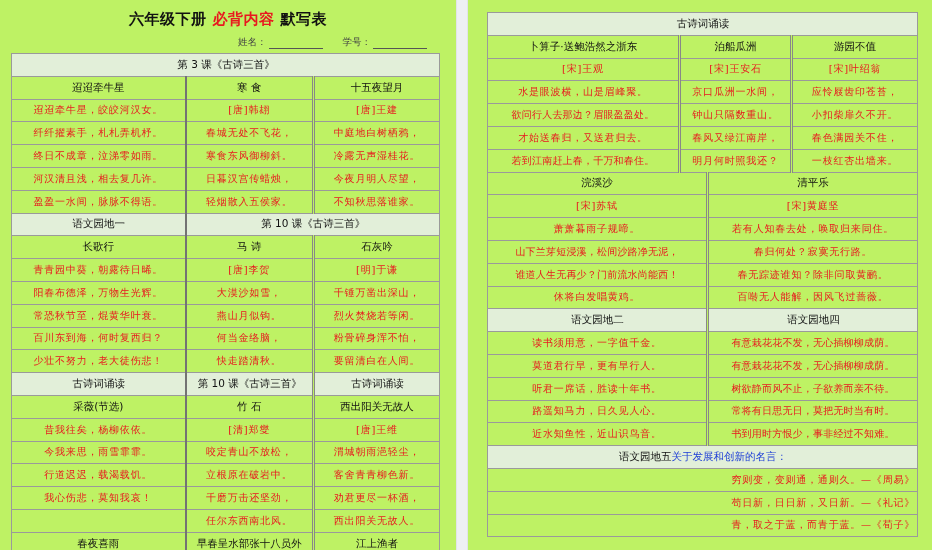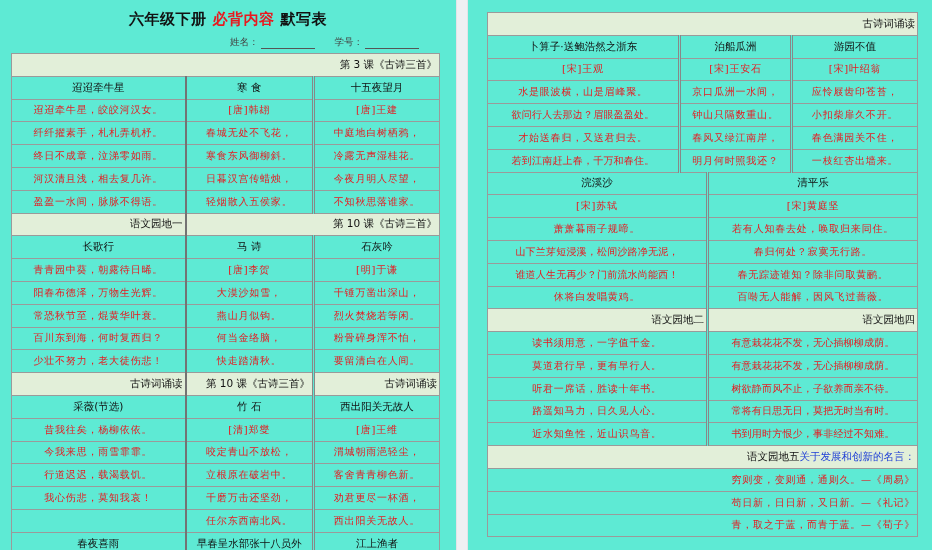--- a/index.html
+++ b/index.html
@@ -5,7 +5,7 @@
   * { box-sizing: border-box; margin: 0; padding: 0; }
   html, body { width: 932px; height: 550px; overflow: hidden; background: #ffffff; }
   body { position: relative; font-family: "DejaVu Sans", "Liberation Sans", sans-serif; }
-  .page { position: absolute; top: 0; background: #5eead4; overflow: hidden; }
+  .page { position: absolute; top: 0; background: #bef264; overflow: hidden; }
   .page-left { left: 0; width: 456px; height: 550px; }
   .page-right { left: 468px; width: 464px; height: 550px; }
   .gutter { position: absolute; left: 456px; top: 0; width: 12px; height: 550px; background: #eef0f3; border-left: 1px solid #e2e4e8; border-right: 1px solid #e2e4e8; }

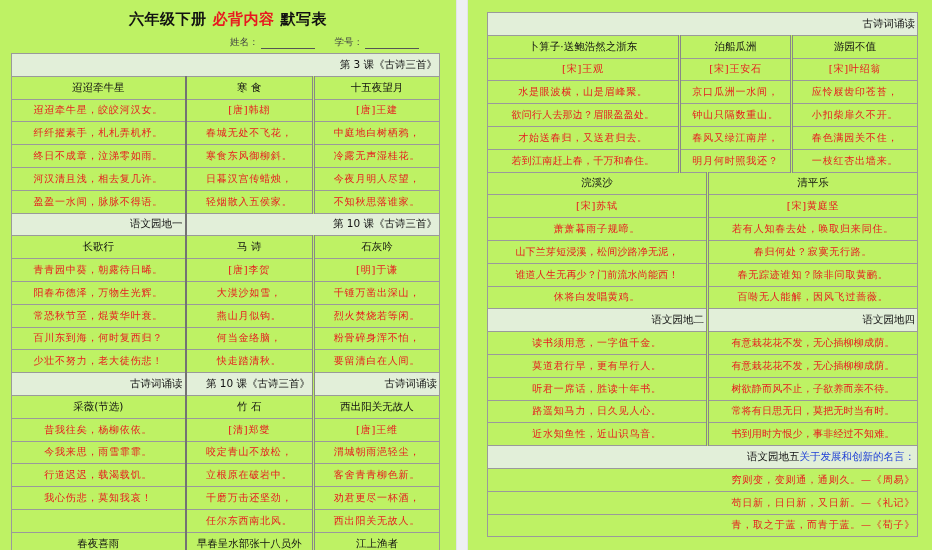--- a/index.html
+++ b/index.html
@@ -17,7 +17,7 @@
 
   table { border-collapse: collapse; table-layout: fixed; position: absolute; }
   td { border: 1px solid #9a9a9a; height: 22.8px; font-size: 10.5px; text-align: center; white-space: nowrap; overflow: hidden; padding: 0 2px; }
-  td.sec { background: #e2efd9; text-align: right; padding-left: 3px; color: #111; font-size: 10.5px; }
+  td.sec { background: #e2efd9; text-align: center; padding-left: 3px; color: #111; font-size: 10.5px; }
   td.head { color: #111; font-size: 10.5px; }
   td.red { color: #e8191f; font-family: "DejaVu Serif", serif; font-size: 10px; letter-spacing: 0.8px; }
   td.blue { color: #1f3fd6; text-align: left; padding-left: 3px; }

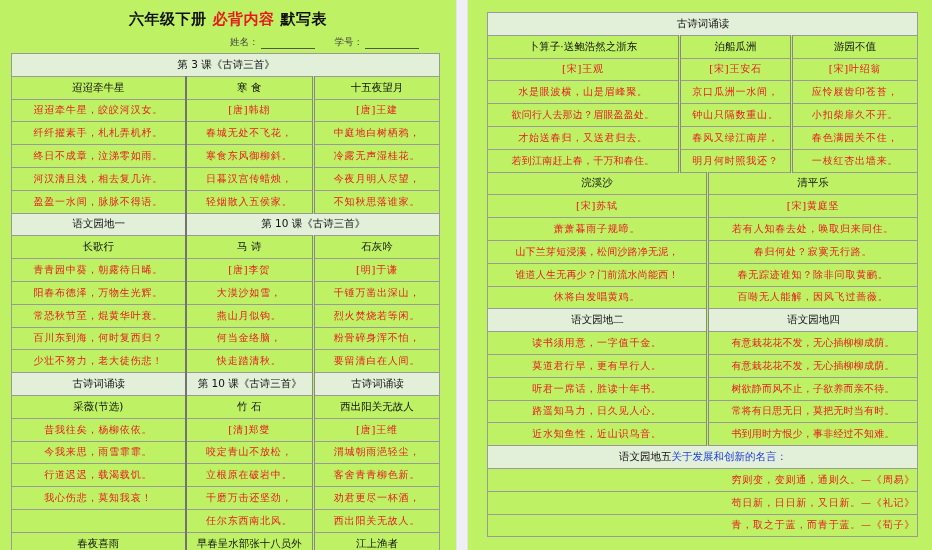--- a/index.html
+++ b/index.html
@@ -12,7 +12,7 @@
 
   .title { position: absolute; top: 10px; left: 0; width: 456px; text-align: center; font-size: 15px; font-weight: bold; color: #111; letter-spacing: 0.5px; }
   .title .red { color: #e8191f; margin: 0 6px; }
-  .namebar { position: absolute; top: 36px; left: 230px; font-size: 9.5px; color: #444; font-family: "DejaVu Serif", serif; }
+  .namebar { position: absolute; top: 36px; left: 238px; font-size: 9.5px; color: #444; font-family: "DejaVu Serif", serif; }
   .namebar span.line { display: inline-block; width: 54px; border-bottom: 1px solid #555; margin: 0 20px 0 2px; vertical-align: bottom; height: 10px; }
 
   table { border-collapse: collapse; table-layout: fixed; position: absolute; }

